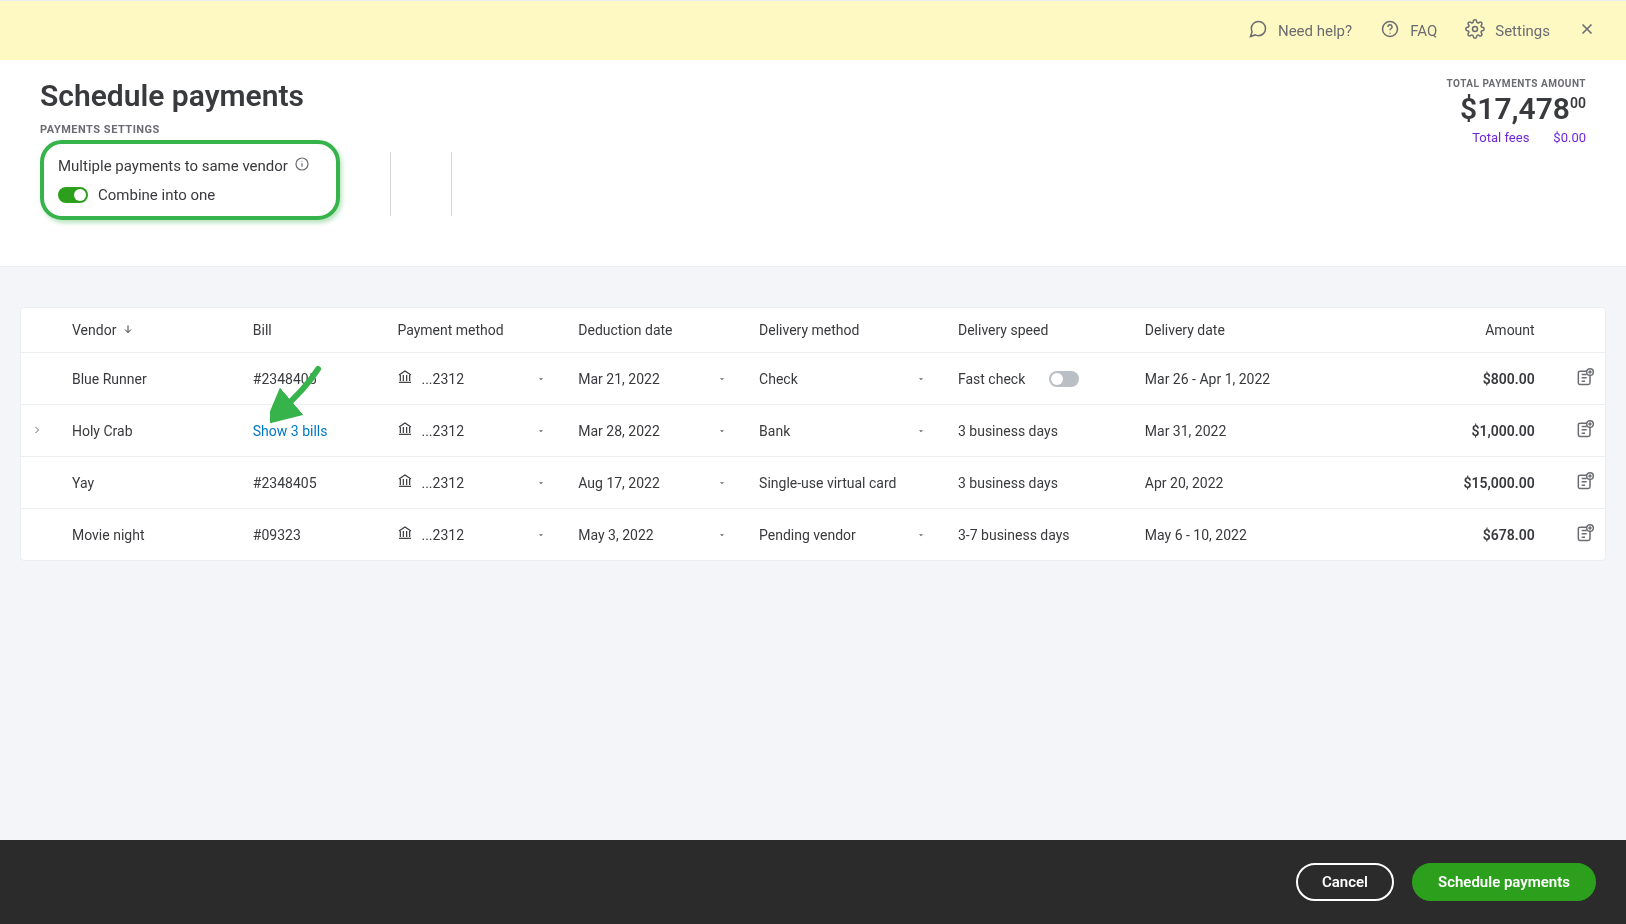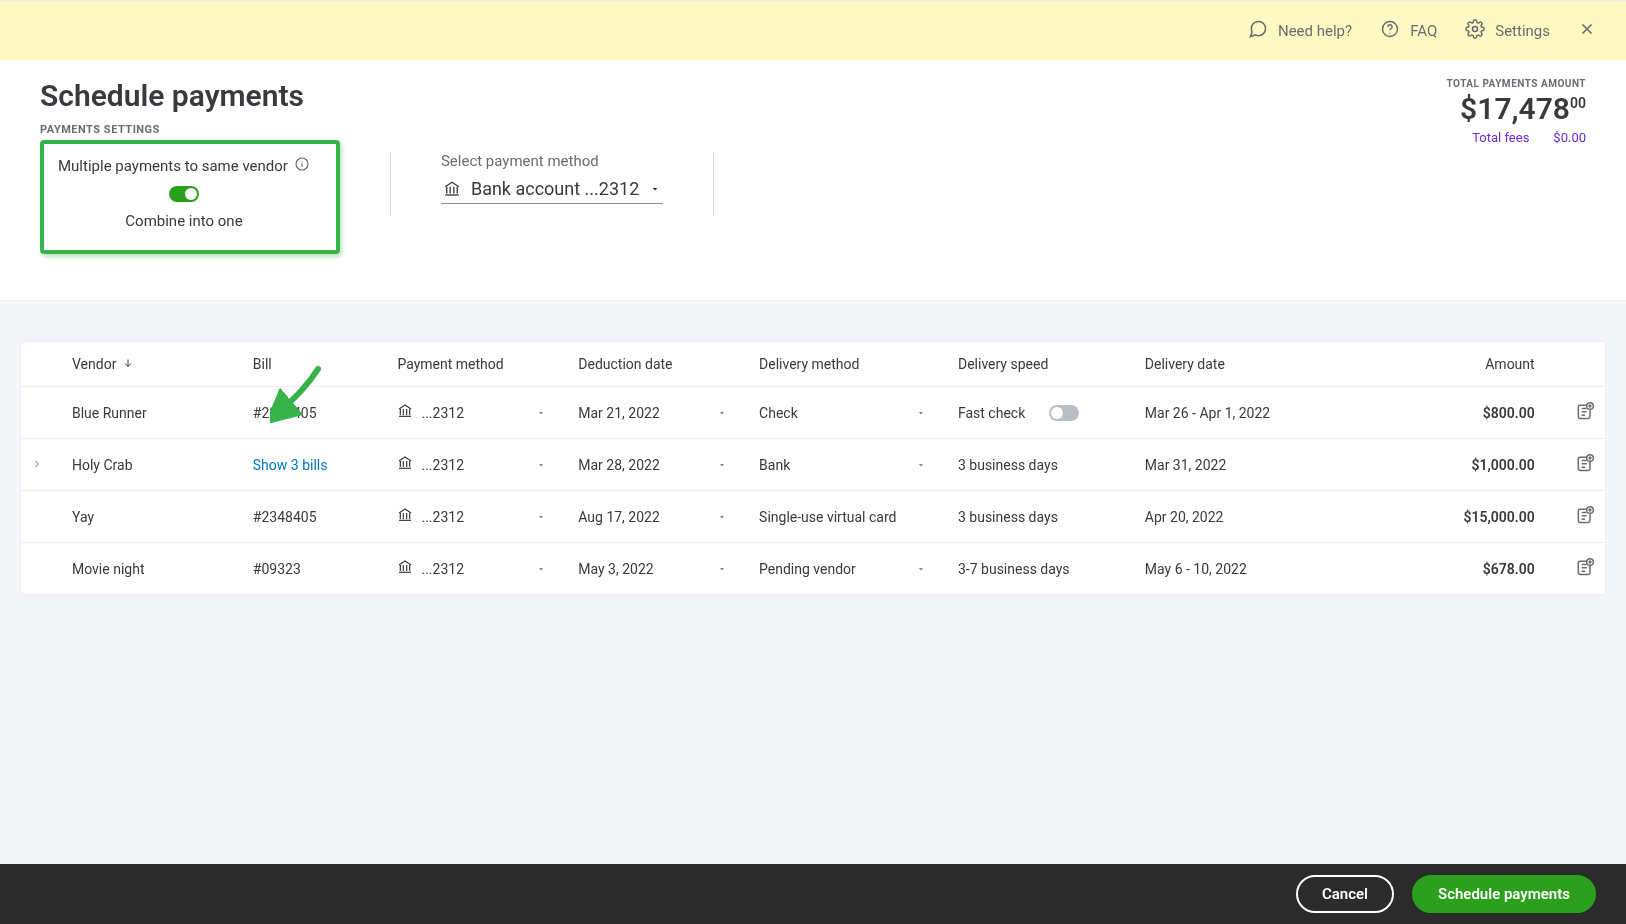--- a/index.html
+++ b/index.html
@@ -96,8 +96,8 @@
 
   .highlight-box {
     border: 4px solid #36b34a;
-    border-radius: 4px;
-    padding: 12px 26px 20px 14px;
+    border-radius: 22px;
+    padding: 12px 26px 12px 14px;
     box-shadow: 2px 3px 4px rgba(54,179,74,.35);
     position: relative;
     top: -12px;

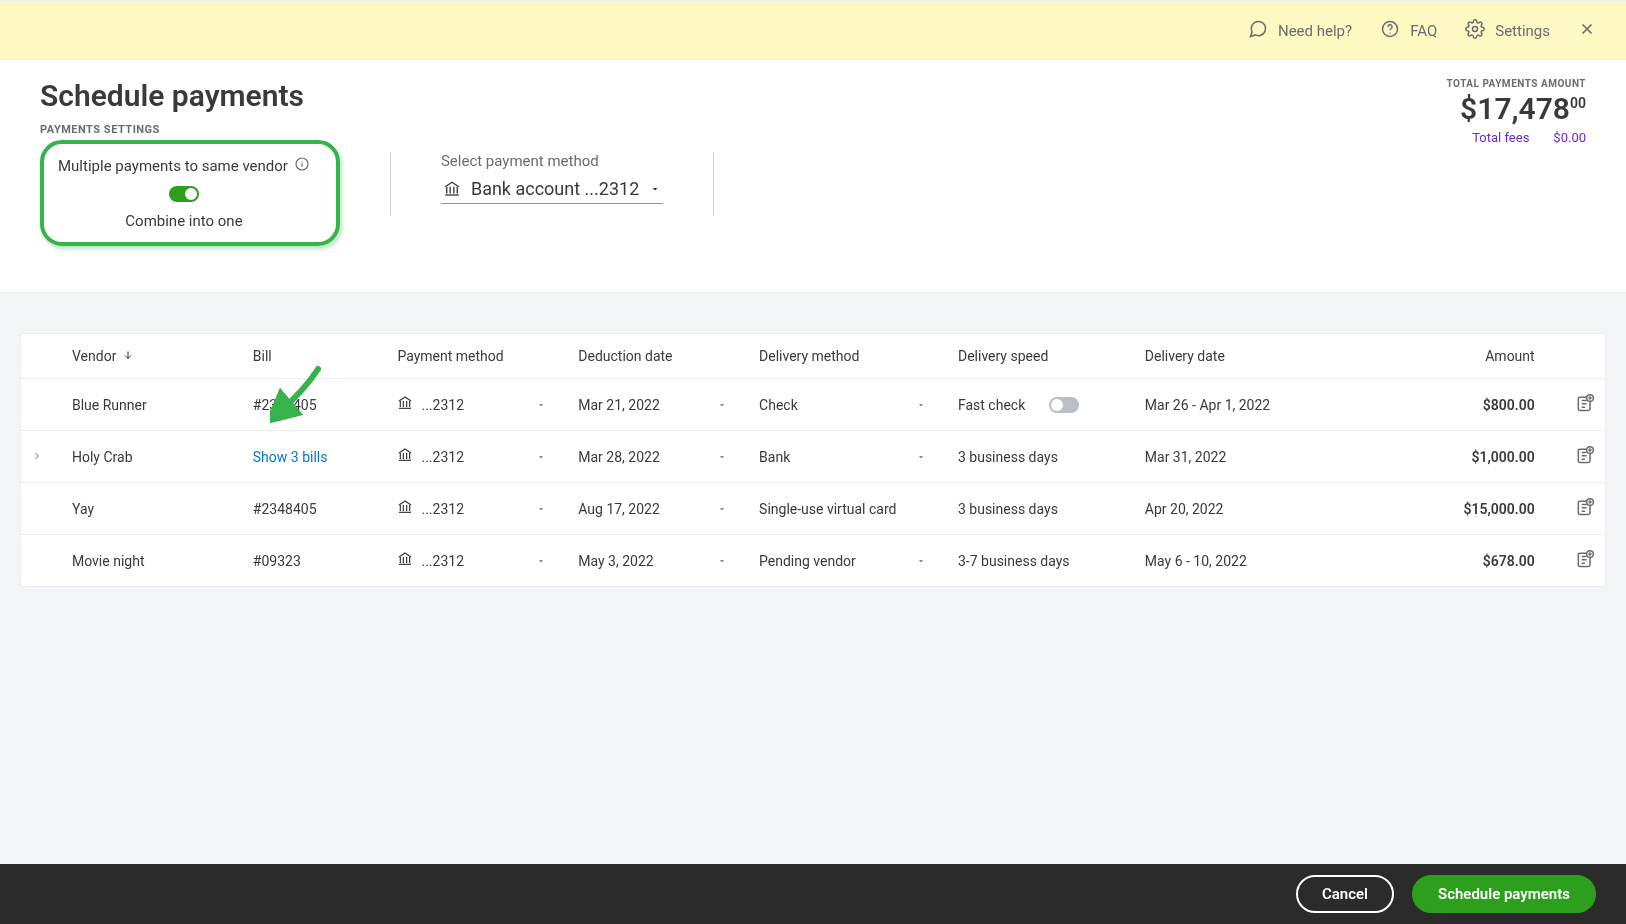--- a/index.html
+++ b/index.html
@@ -329,24 +329,6 @@
 
     <div class="vdiv"></div>
 
-    <div class="setting-block">
-      <div class="label">Select payment method</div>
-      <div class="select-line">
-        <span class="bank-icon">
-          <svg width="18" height="18" viewBox="0 0 24 24" fill="none" stroke="#393a3d" stroke-width="1.8">
-              <path d="M3 9 12 3l9 6"></path>
-              <path d="M5 9v9M9.5 9v9M14.5 9v9M19 9v9"></path>
-              <path d="M3 20h18"></path>
-            </svg>
-        </span>
-        <span>Bank account ...2312</span>
-        <span class="caret">
-          <svg width="12" height="12" viewBox="0 0 24 24" fill="#393a3d">
-              <path d="M7 10l5 5 5-5z"></path>
-            </svg>
-        </span>
-      </div>
-    </div>
 
     <div class="vdiv"></div>
 

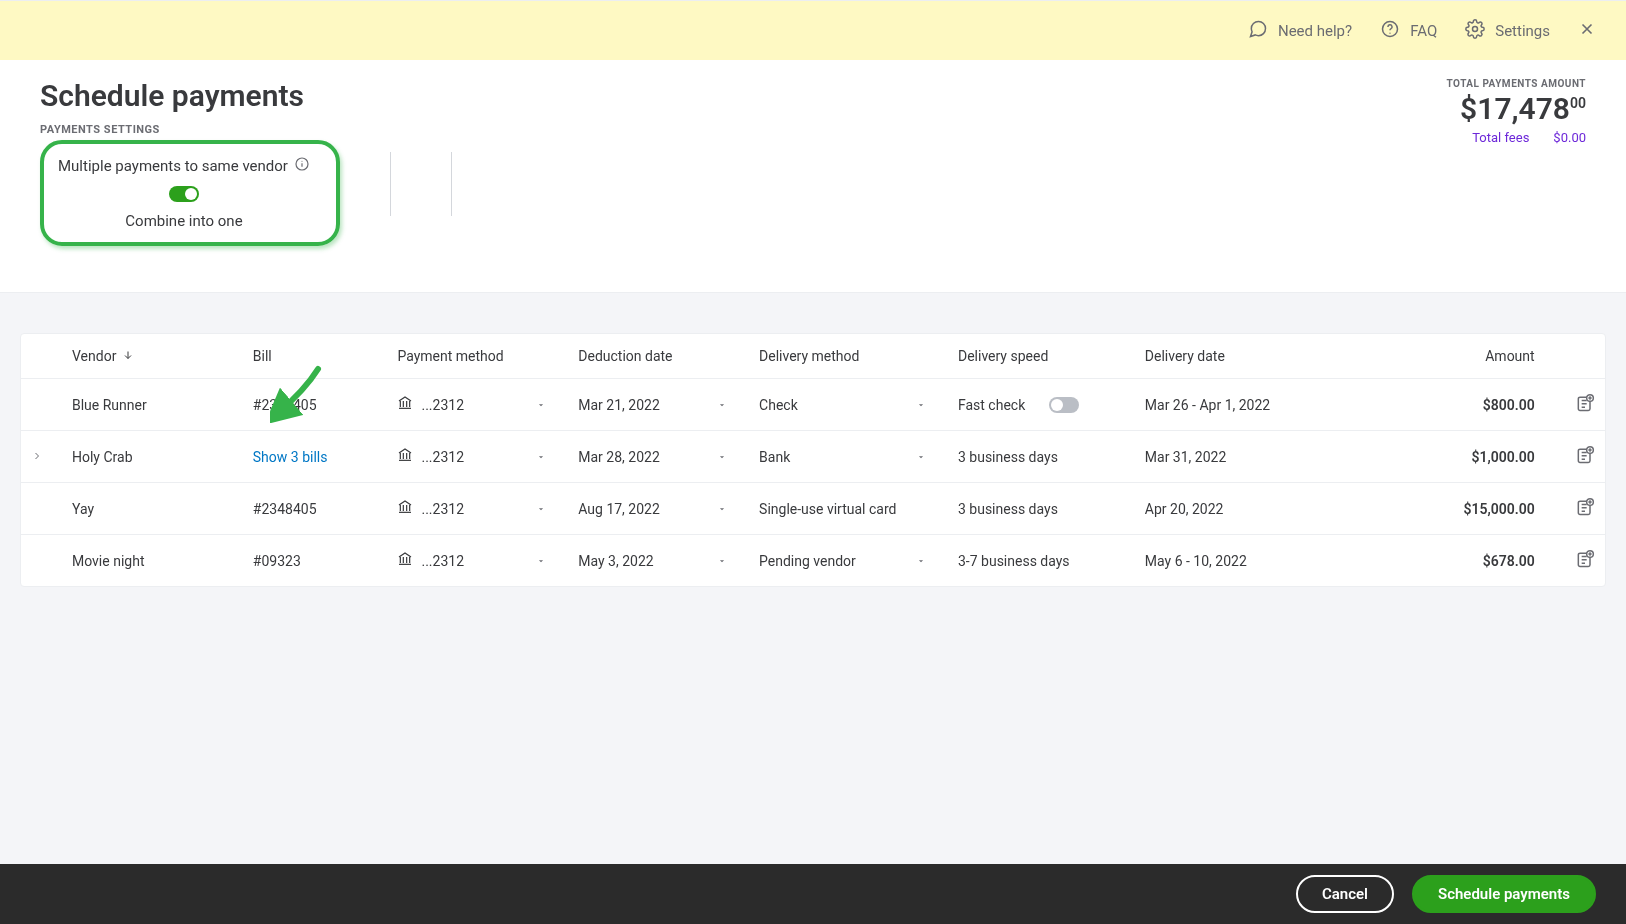--- a/index.html
+++ b/index.html
@@ -115,7 +115,6 @@
     align-items: center;
     gap: 10px;
     font-size: 15px;
-    flex-direction: column;
   }
   .toggle-on {
     width: 30px; height: 16px; border-radius: 10px;

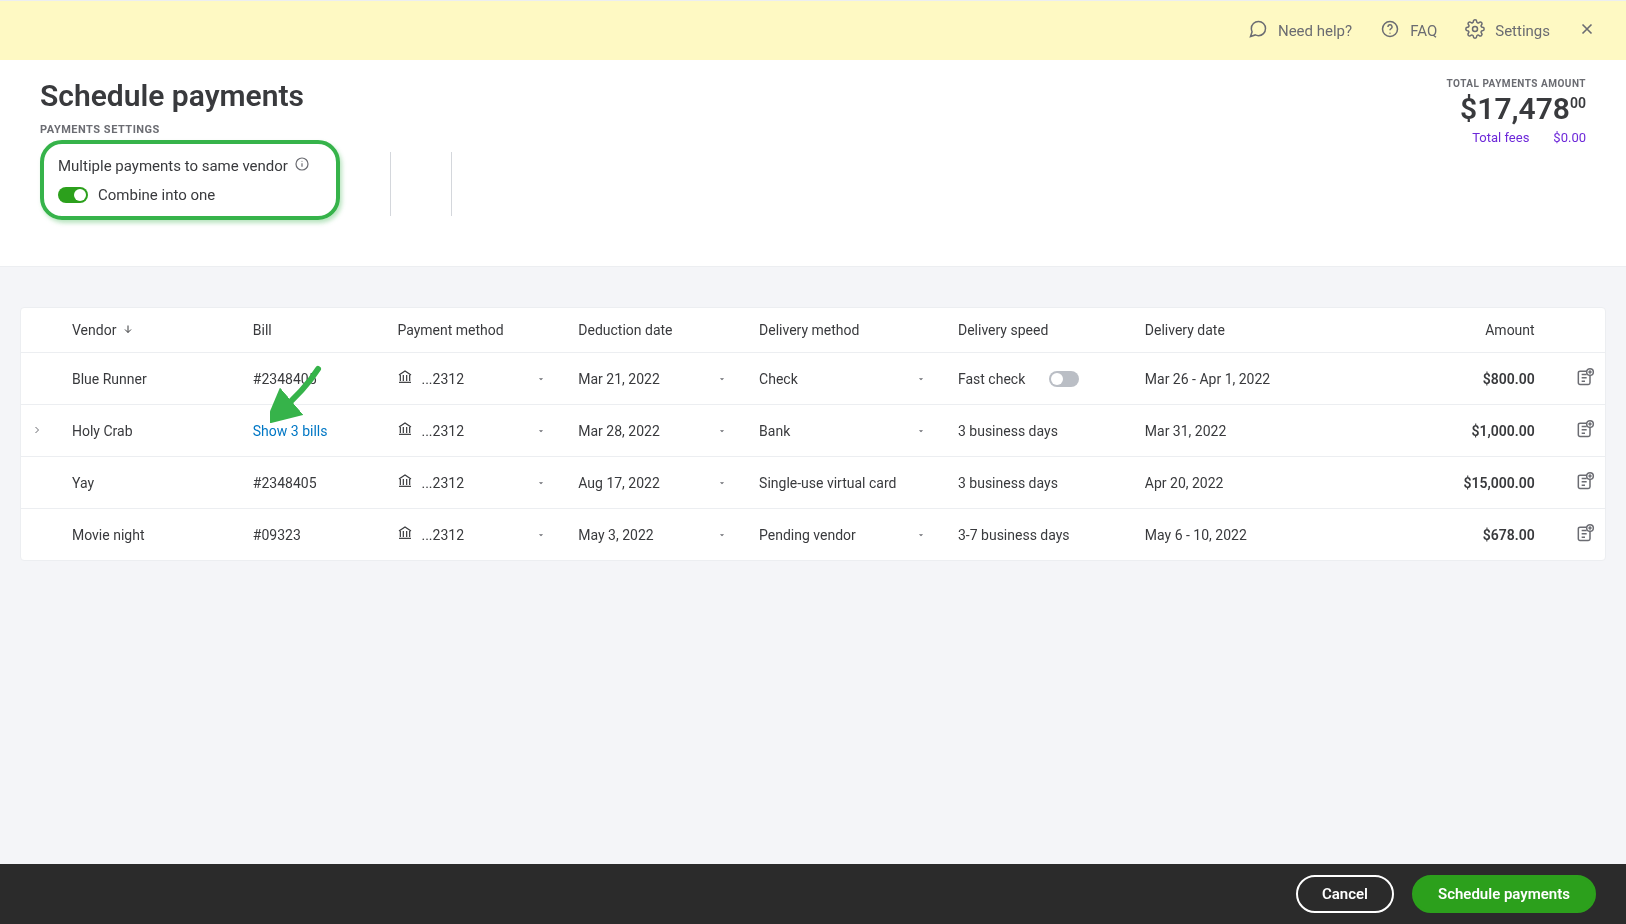--- a/index.html
+++ b/index.html
@@ -221,7 +221,7 @@
   .footer {
     position: absolute;
     left:0; right:0; bottom:0;
-    height: 60px;
+    height: 84px;
     background:#2b2b2b;
     display:flex;
     align-items:center;

